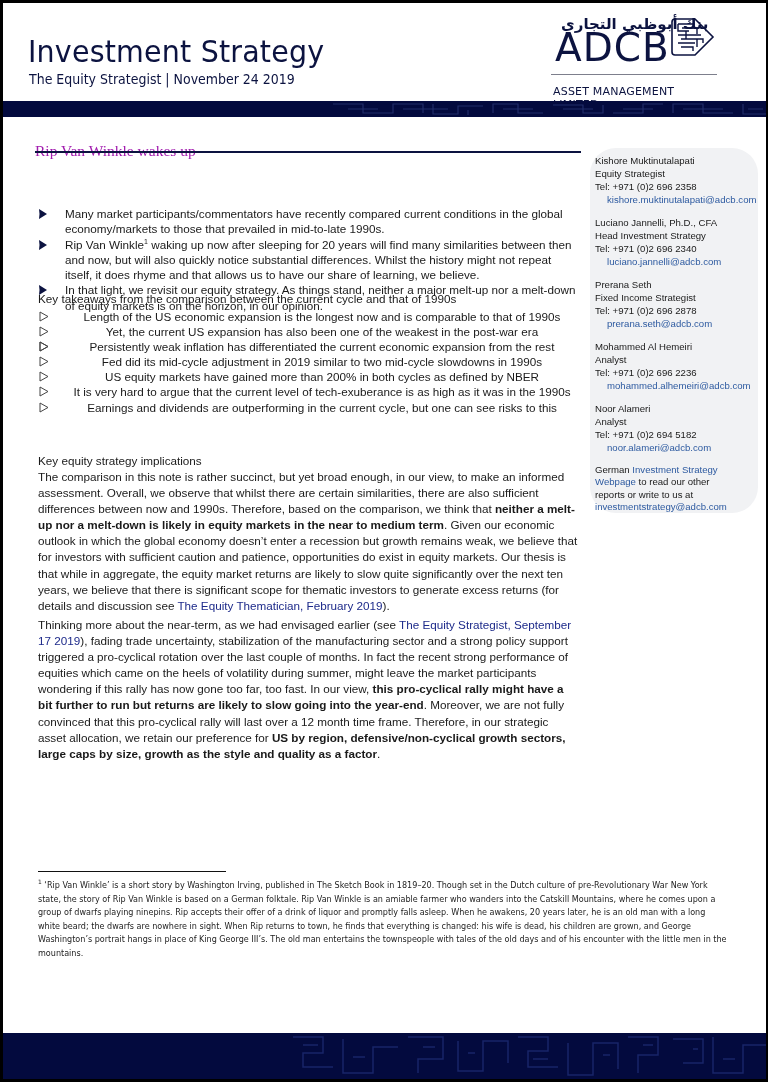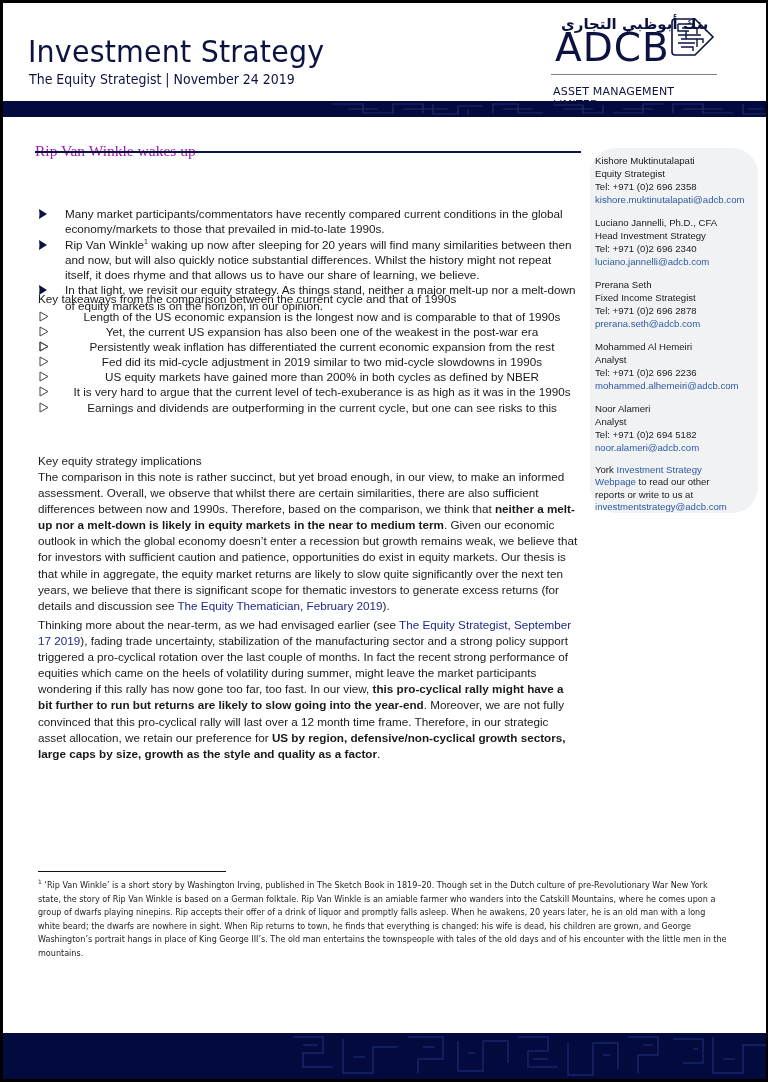--- a/index.html
+++ b/index.html
@@ -40,7 +40,7 @@
 
   .sidebar { position: absolute; left: 587px; top: 145px; width: 168px; height: 365px; background: #f1f2f4; padding: 6px 16px 0 5px; border-radius: 26px; }
   .contact { margin-bottom: 10px; font-size: 9.6px; line-height: 13px; color: #1a1a1a; }
-  .contact .email { color: #2d5aa0; }
+  .contact .email { color: #2d5aa0; margin-left: 12px; }
   .visit { font-size: 9.6px; line-height: 12.4px; color: #1a1a1a; }
   .visit .lnk { color: #2d5aa0; }
 

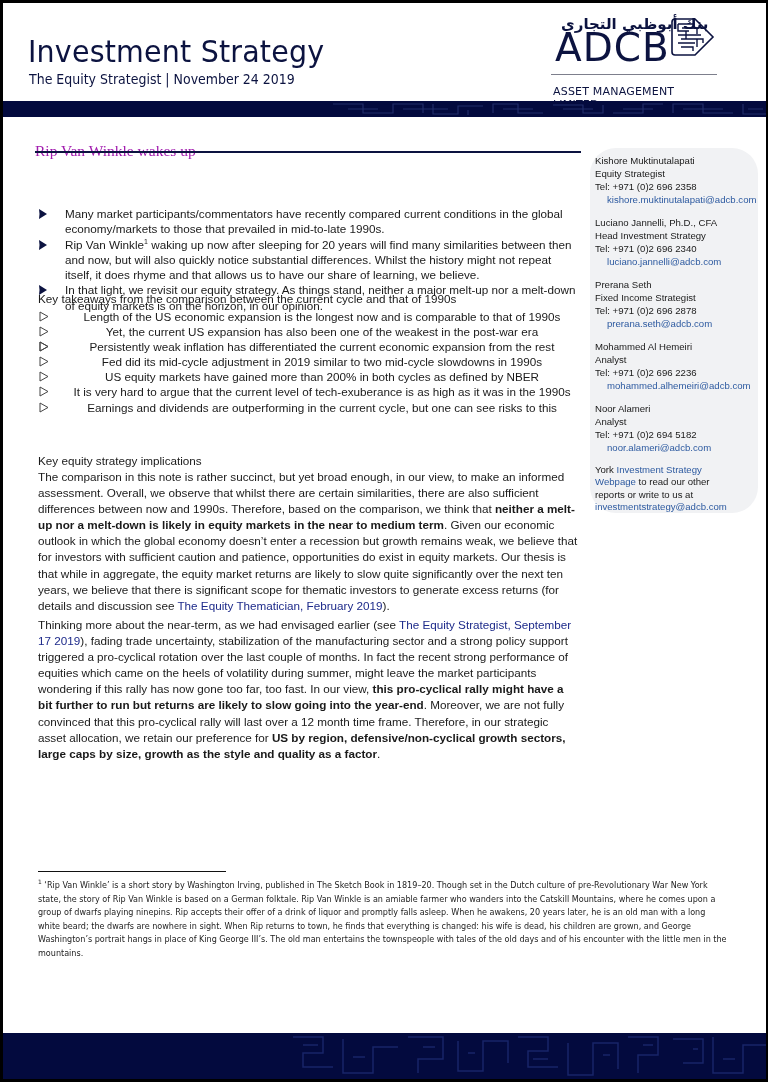--- a/index.html
+++ b/index.html
@@ -169,7 +169,7 @@
       <div class="email">noor.alameri@adcb.com</div>
     </div>
     <div class="visit">
-      <span>York </span><span class="lnk">Investment Strategy Webpage</span><span> to read our other reports or write to us at </span><span class="lnk">investmentstrategy@adcb.com</span>
+      <span>German </span><span class="lnk">Investment Strategy Webpage</span><span> to read our other reports or write to us at </span><span class="lnk">investmentstrategy@adcb.com</span>
     </div>
   </div>
 

